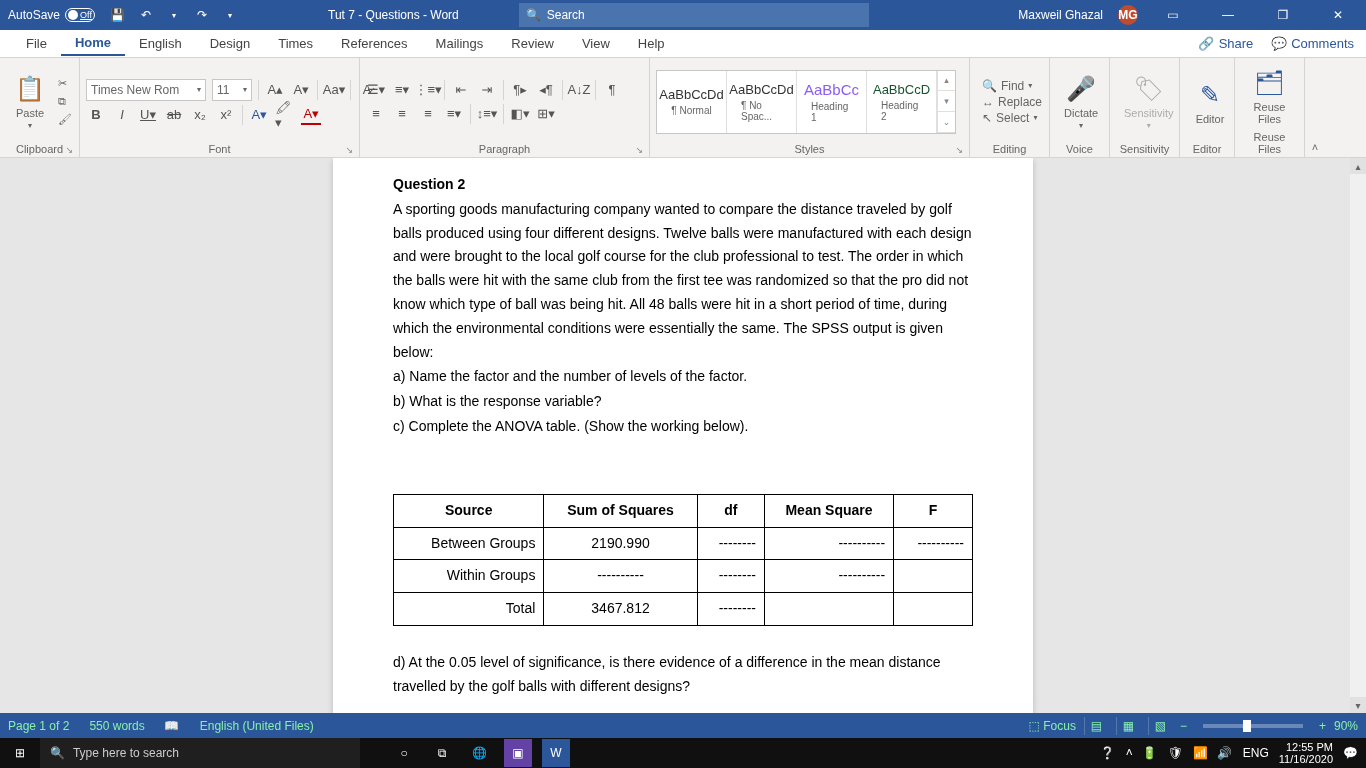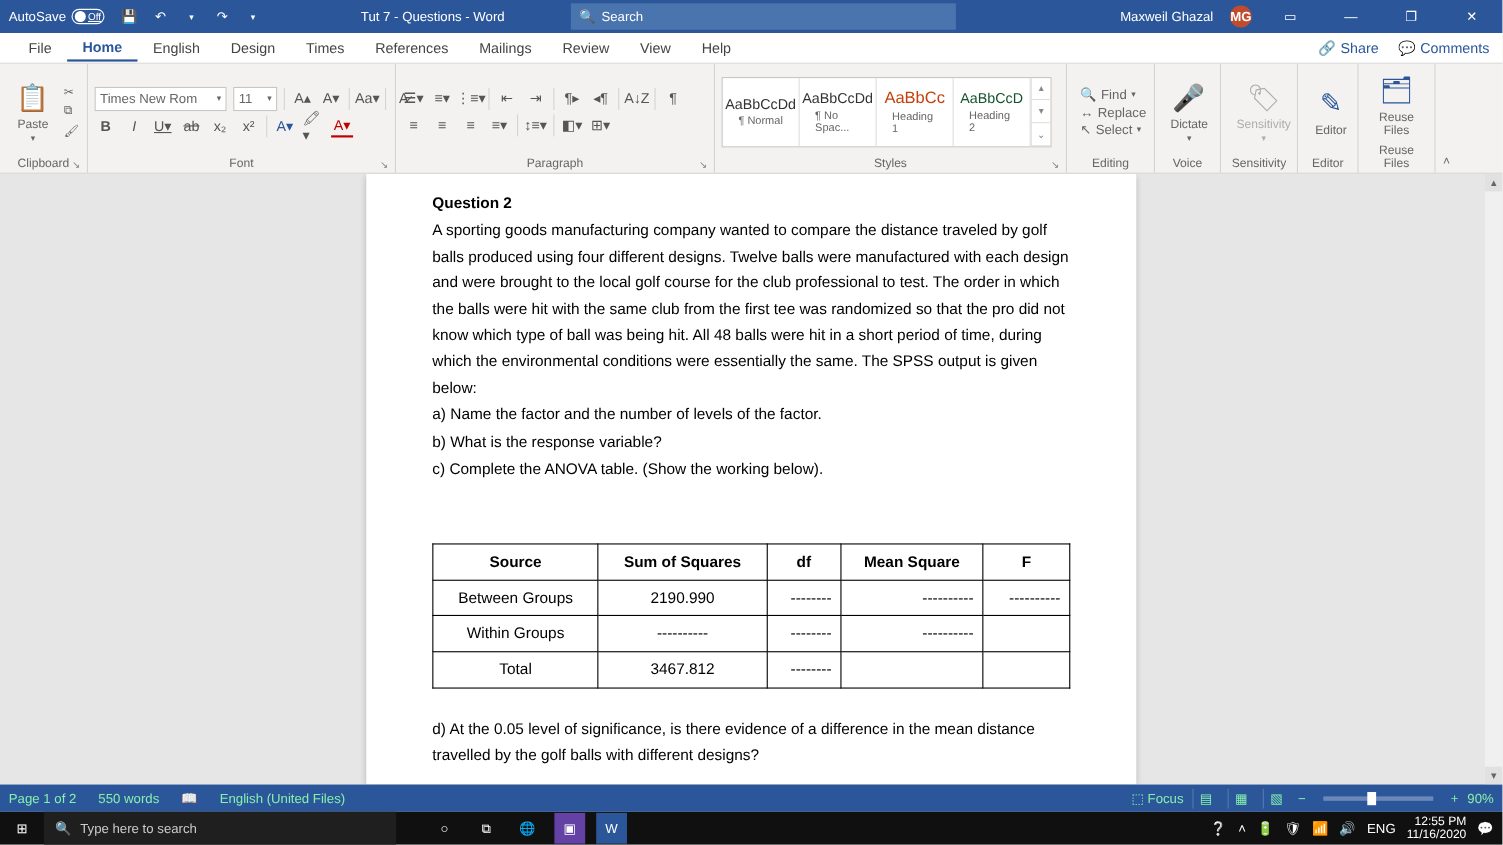--- a/index.html
+++ b/index.html
@@ -231,7 +231,7 @@
             <span class="style-name">¶ No Spac...</span>
           </div>
         <div class="style-item">
-            <span class="style-preview" style="color:#c2410c;font-size:15px;">AaBbCc</span>
+            <span class="style-preview" style="color:#8b5cf6;font-size:15px;">AaBbCc</span>
             <span class="style-name">Heading 1</span>
           </div>
         <div class="style-item">

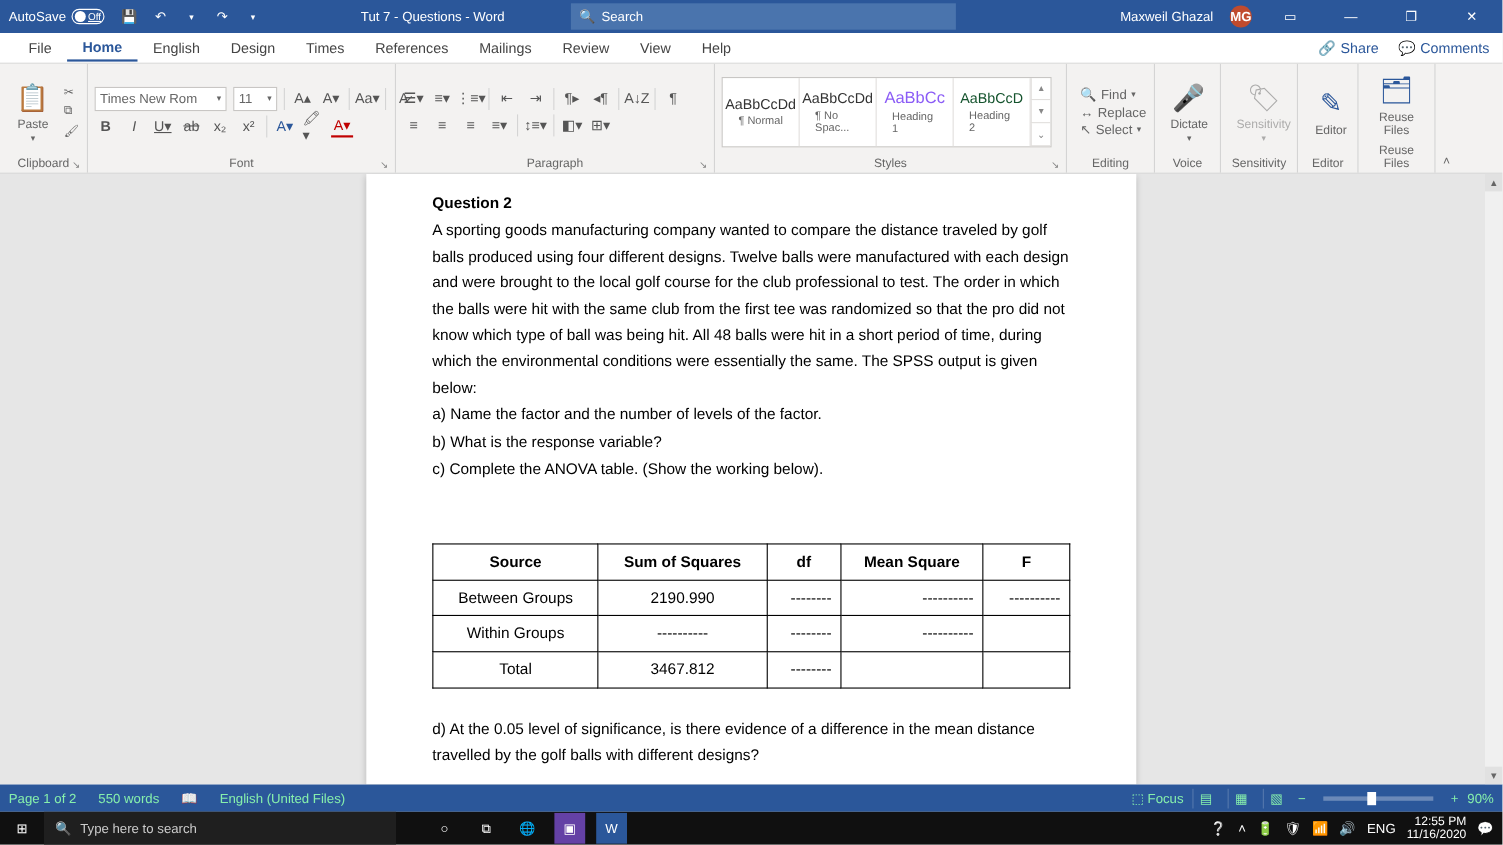--- a/index.html
+++ b/index.html
@@ -58,7 +58,7 @@
 .page p { margin-bottom:1px; }
 .anova { border-collapse:collapse; margin-top:55px; width:100%; }
 .anova td,.anova th { border:1px solid #000; padding:4px 8px; font-size:14px; text-align:center; }
-.anova td:first-child { text-align:center;margin-top:44px; }
+.anova td:first-child { text-align:right;margin-top:44px; }
 .vscroll { position:absolute; right:0; top:0; width:16px; height:100%; background:#f0f0f0; }
 .vscroll .up,.vscroll .down { width:16px; height:16px; background:#e1e1e1; position:absolute; display:flex; align-items:center; justify-content:center; font-size:10px; color:#666; cursor:pointer; }
 .vscroll .up { top:0; } .vscroll .down { bottom:0; }

